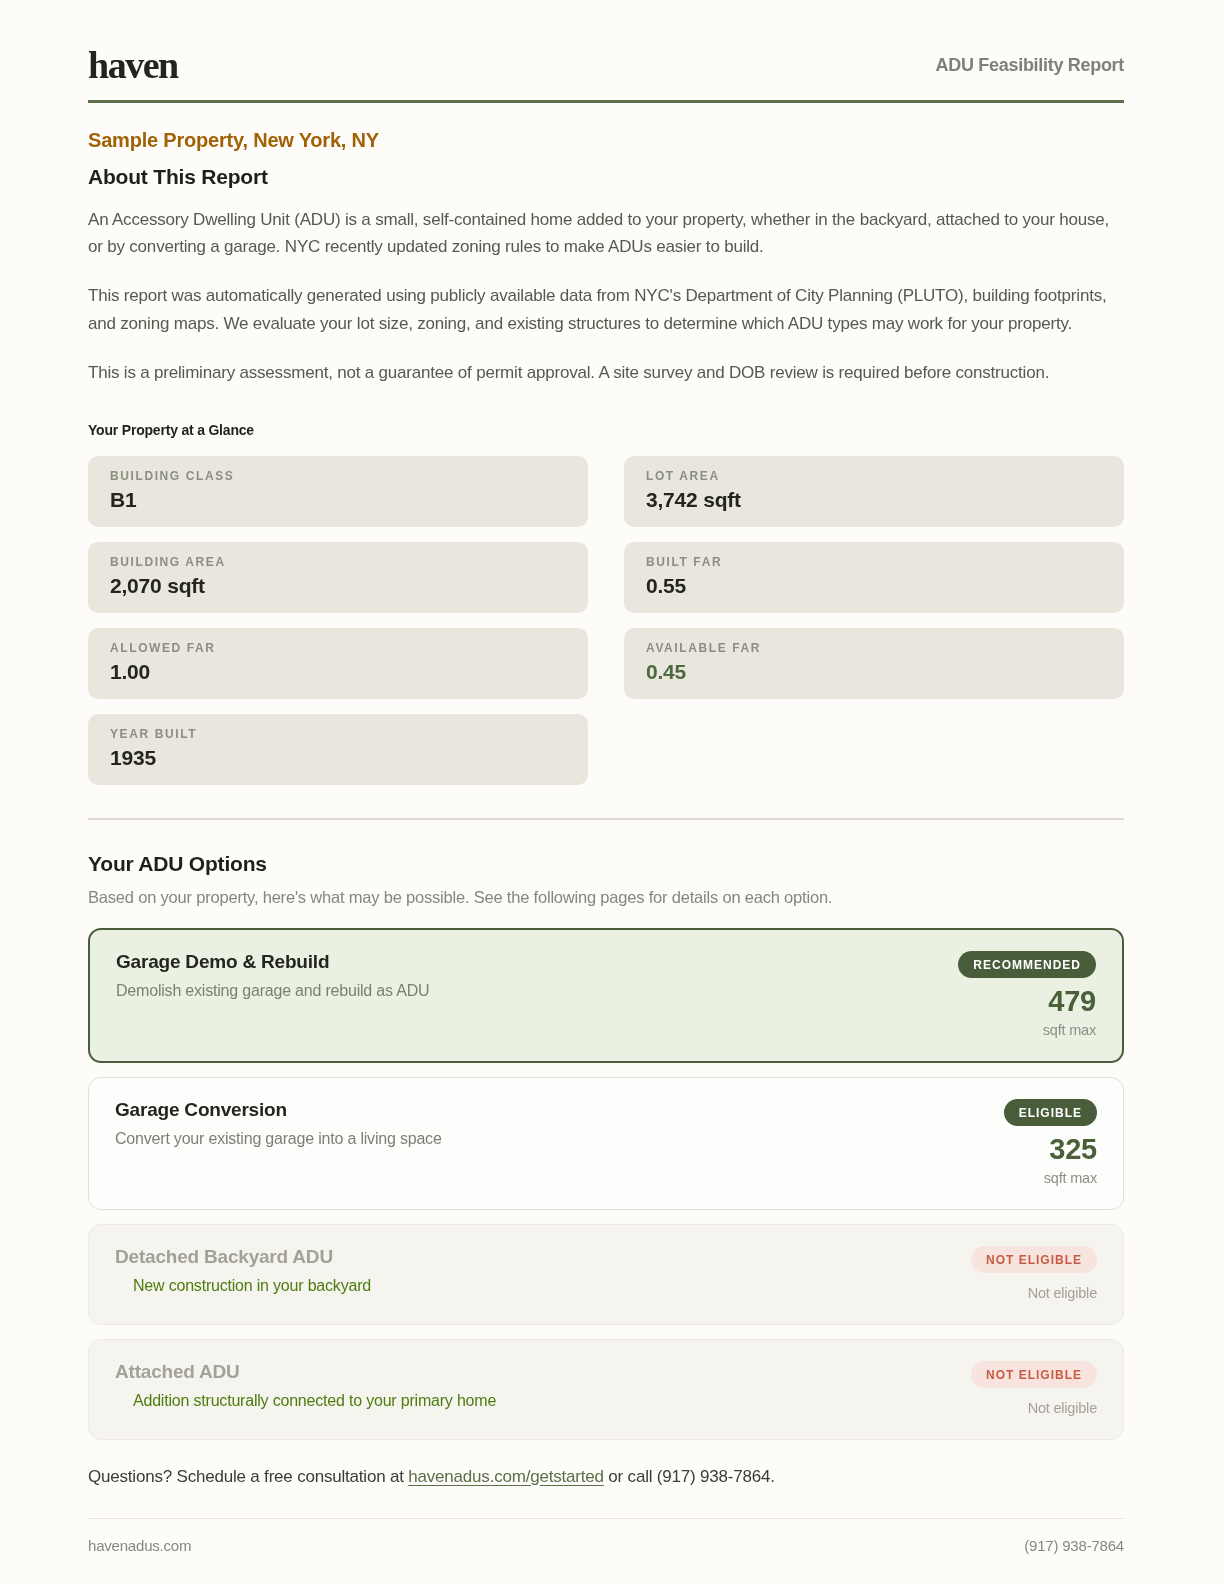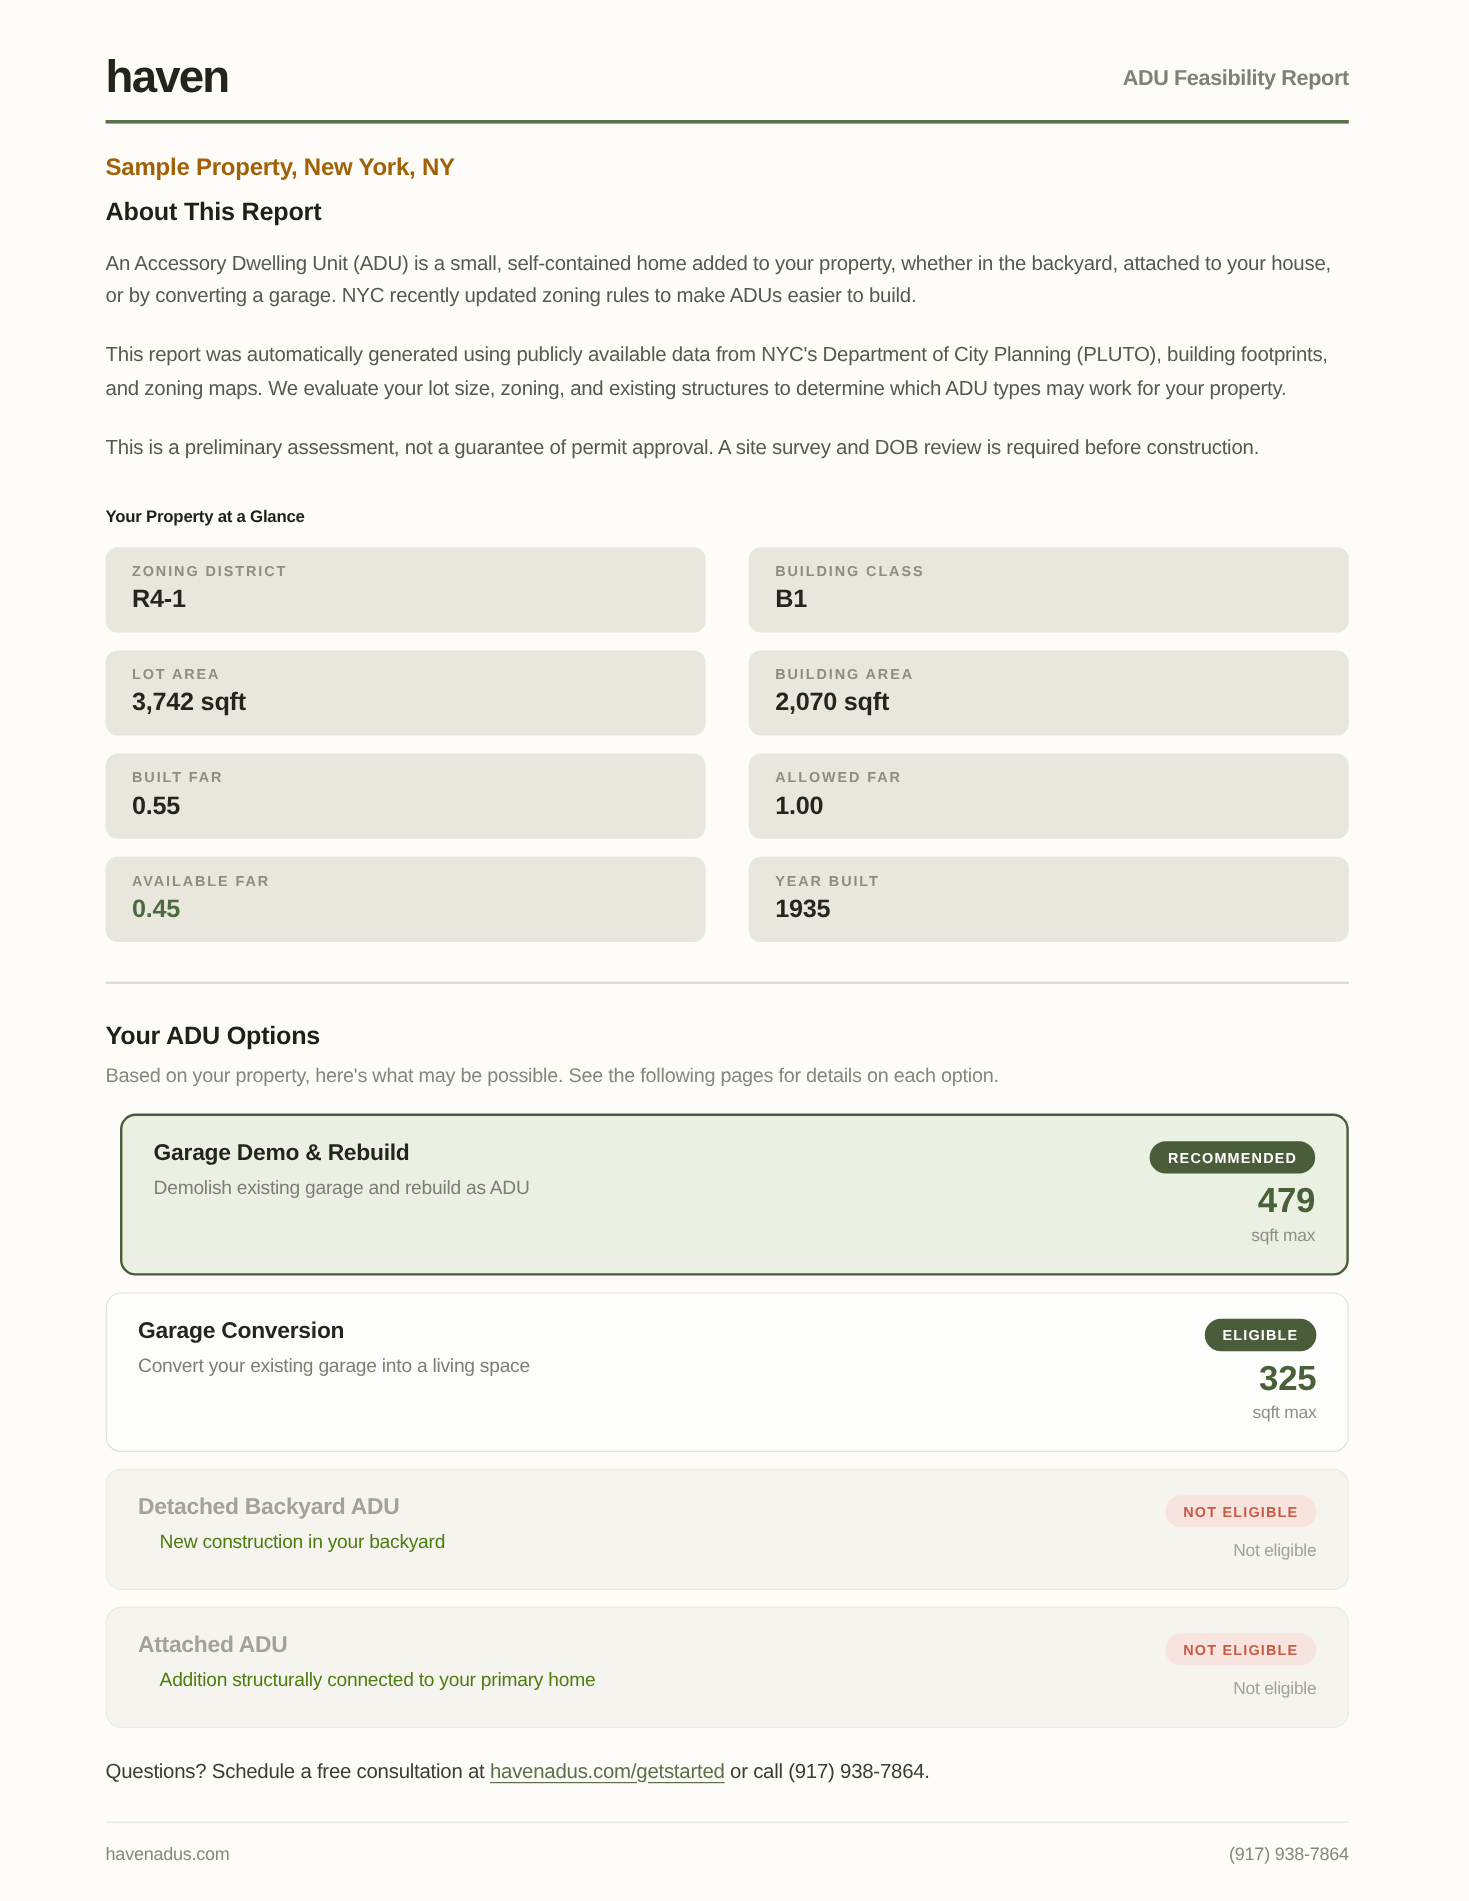--- a/index.html
+++ b/index.html
@@ -28,7 +28,7 @@
     border-bottom: 3px solid #5c6e4c;
   }
   .logo {
-    font-family: Liberation Sans, sans-serif;
+    font-family: Liberation Serif, serif;
     font-size: 38px;
     font-weight: 600;
     letter-spacing: -1.5px;

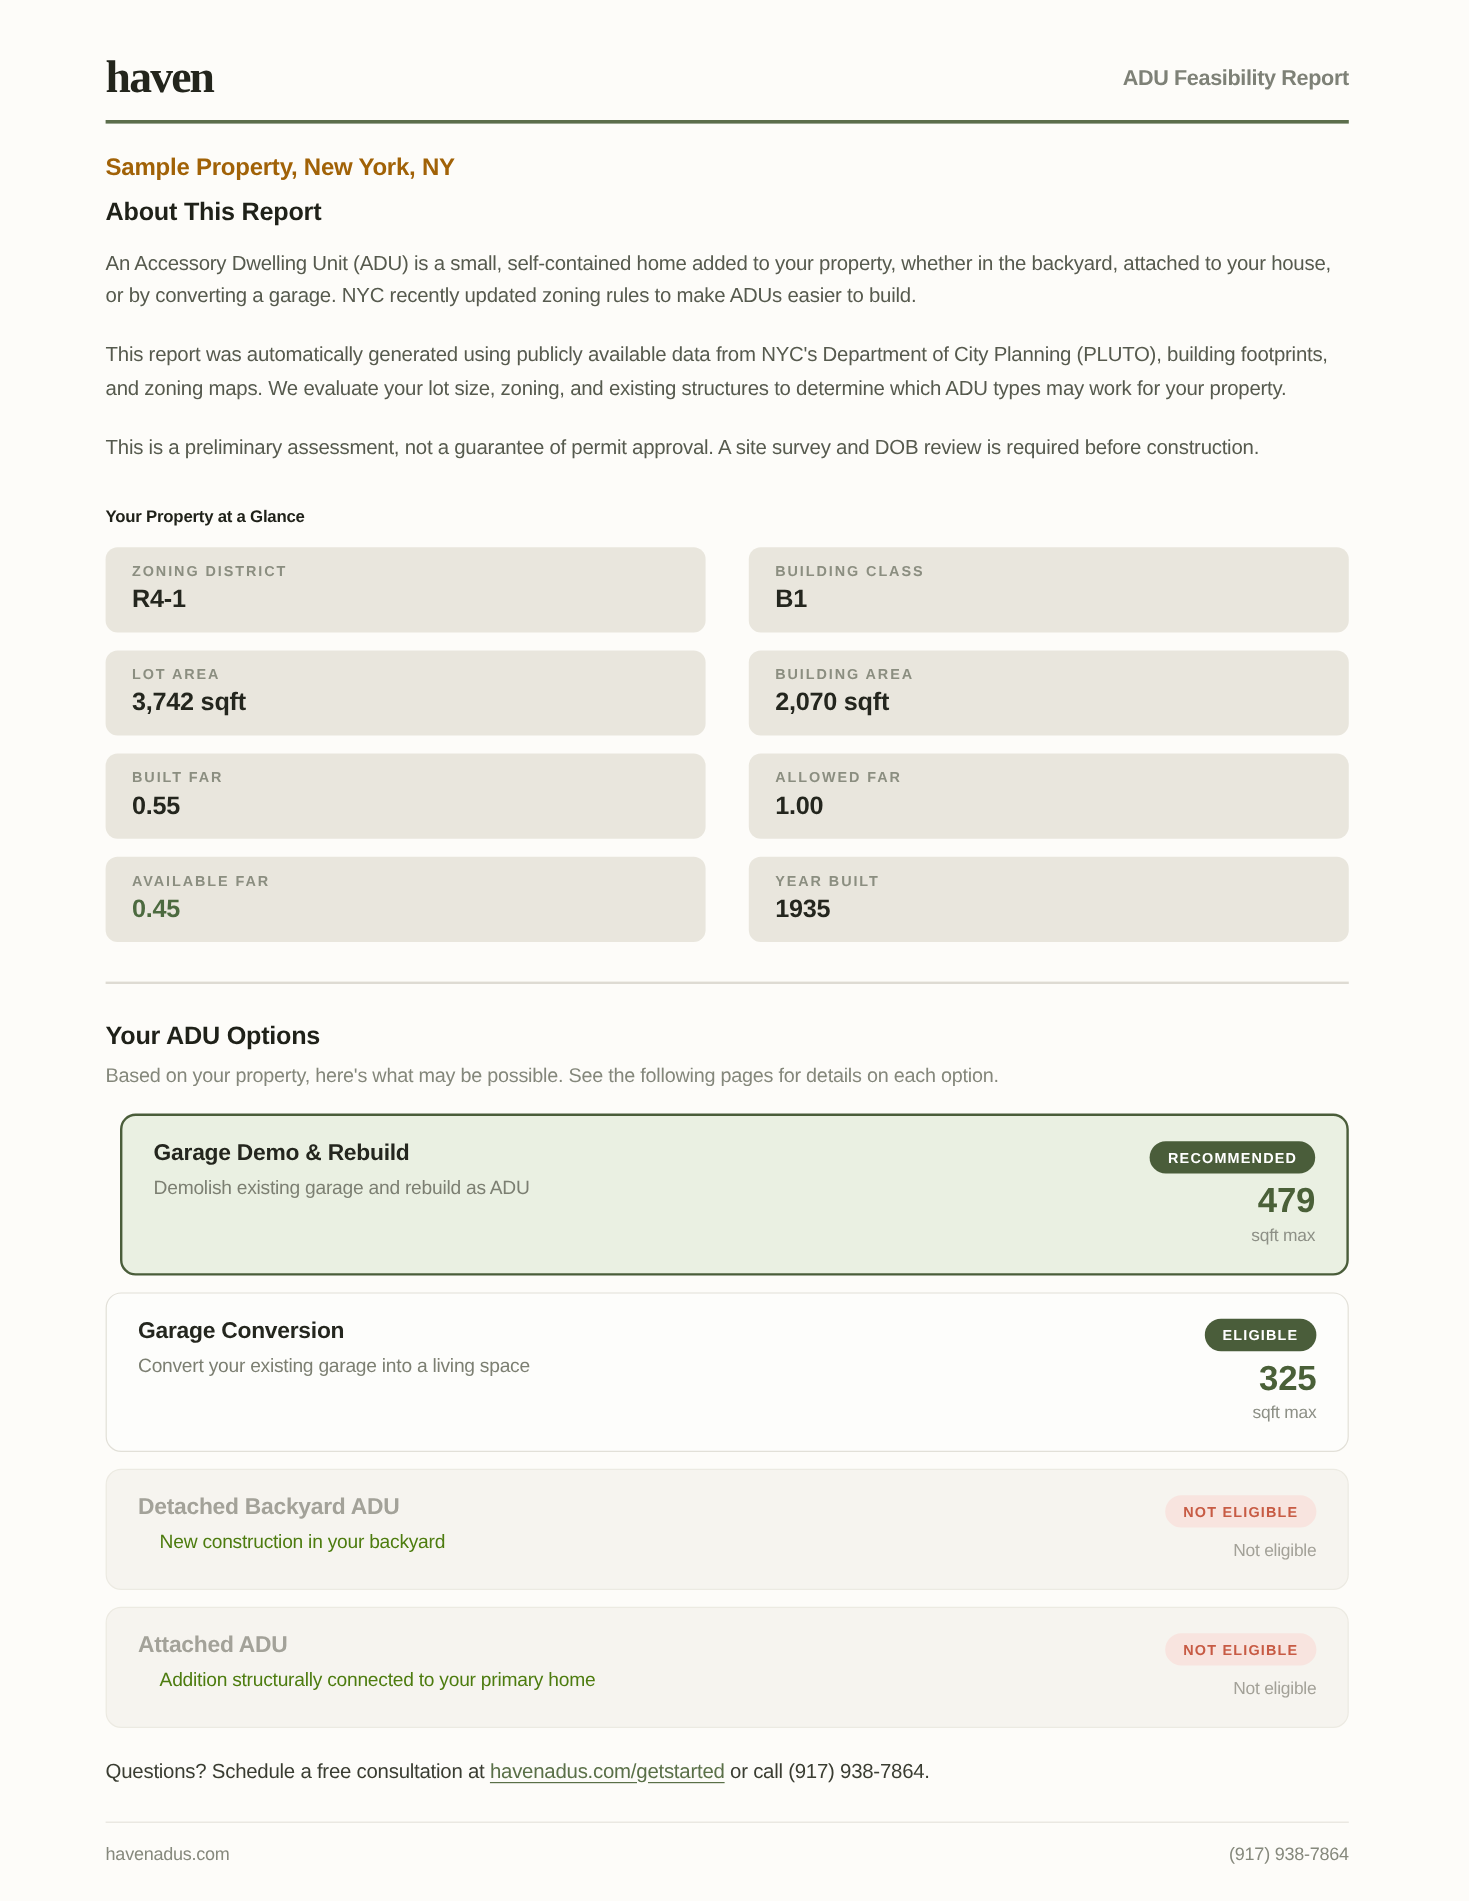--- a/index.html
+++ b/index.html
@@ -227,10 +227,6 @@
 
   <div class="stats-grid">
     <div class="stat-card">
-      <div class="stat-label">ZONING DISTRICT</div>
-      <div class="stat-value">R4-1</div>
-    </div>
-    <div class="stat-card">
       <div class="stat-label">BUILDING CLASS</div>
       <div class="stat-value">B1</div>
     </div>

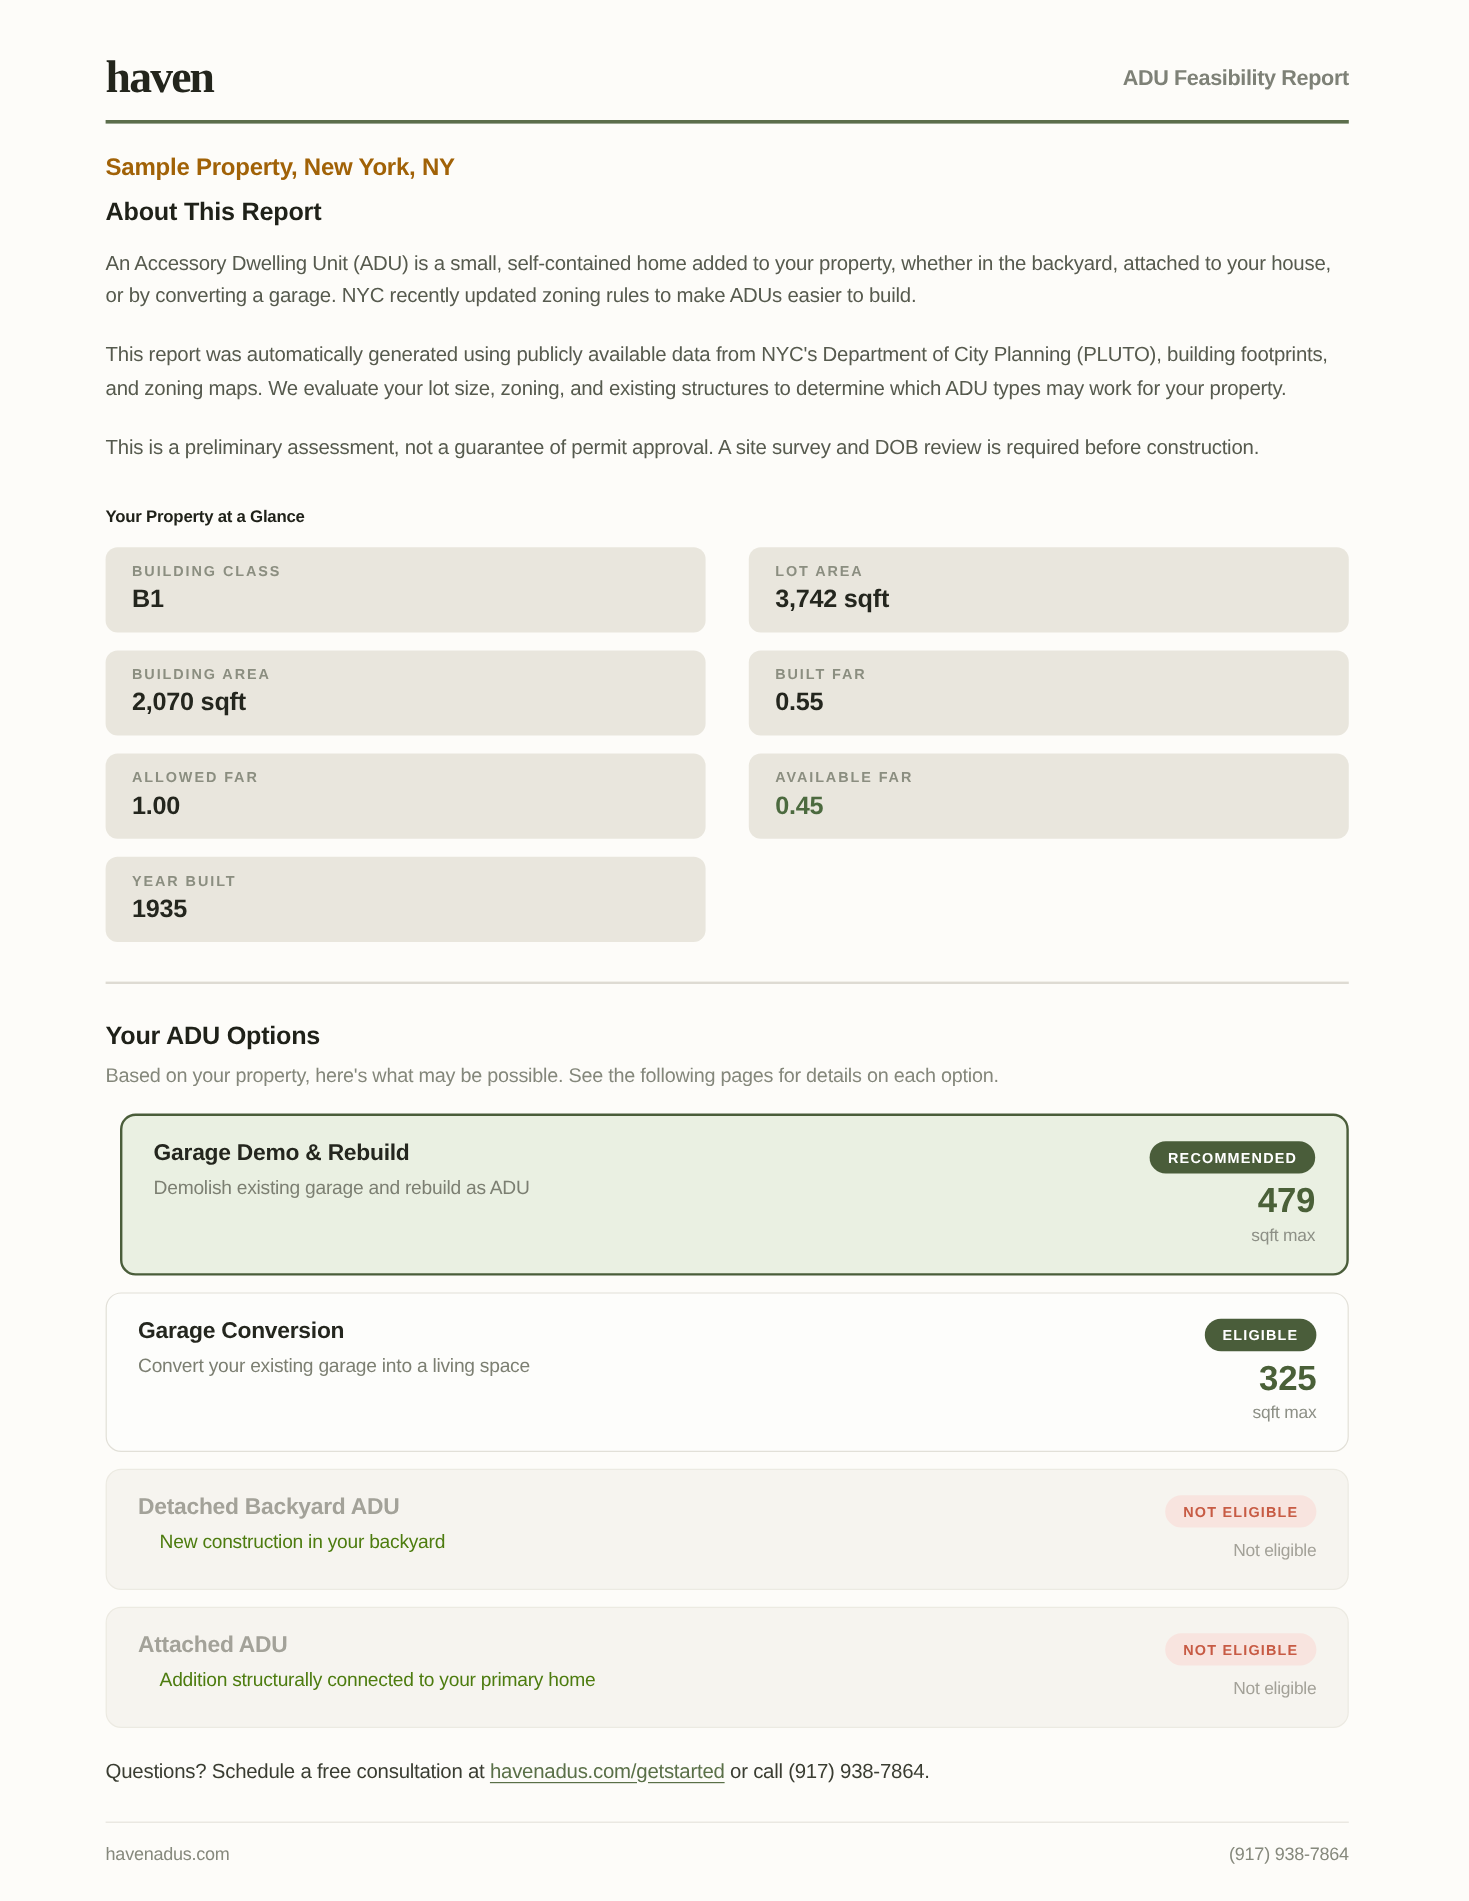--- a/index.html
+++ b/index.html
@@ -122,7 +122,7 @@
     display: flex;
     justify-content: space-between;
   }
-  .option-card.first { margin-top: 21px; margin-left: 12px; }
+  .option-card.first { margin-top: 21px; }
   .option-card.recommended {
     background: #eaf0e2;
     border: 2px solid #4a5d3a;

